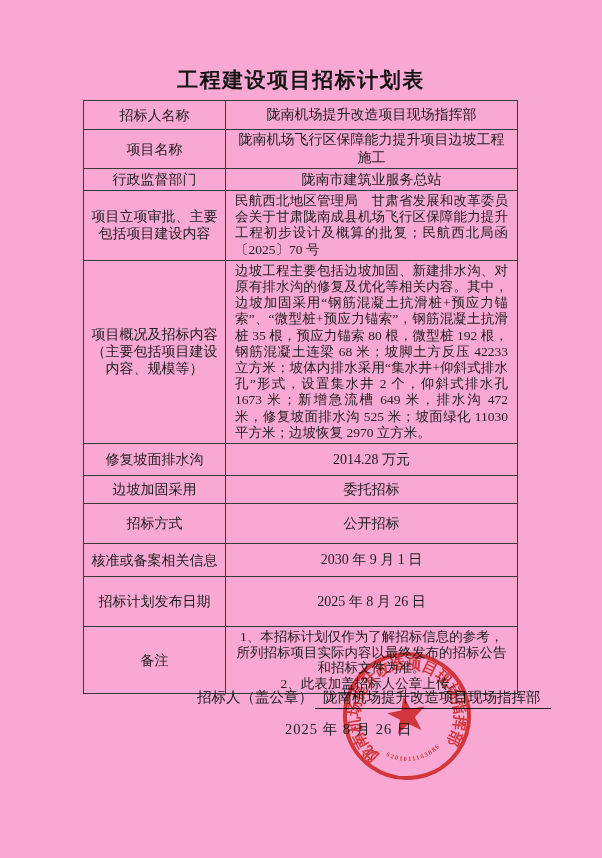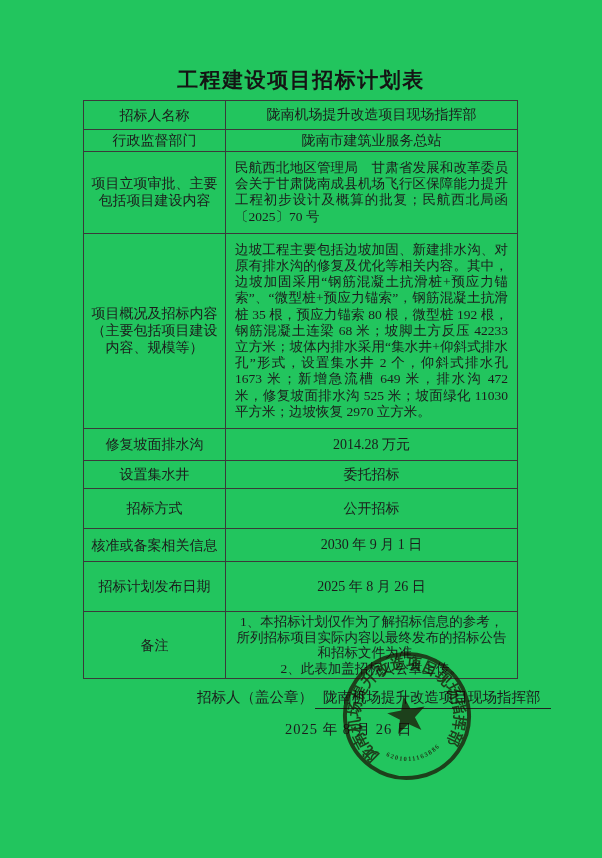--- a/index.html
+++ b/index.html
@@ -10,7 +10,7 @@
     color:#1f1f1f;
     overflow:hidden;
   }
-  .page{position:relative;width:602px;height:858px;background:#22c55e;}
+  .page{position:relative;width:602px;height:858px;background:#f9a8d4;}
 
   .title{
     position:absolute;left:0;right:0;top:66px;

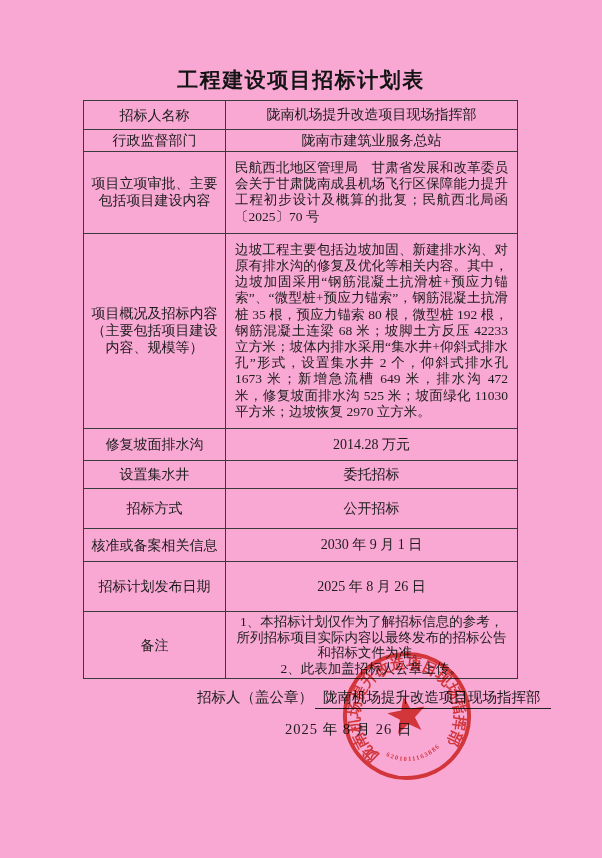--- a/index.html
+++ b/index.html
@@ -97,6 +97,10 @@
         <td class="lbl">招标人名称</td>
         <td class="val">陇南机场提升改造项目现场指挥部</td>
       </tr>
+      <tr style="height:28px">
+        <td class="lbl">项目名称</td>
+        <td class="val">陇南机场飞行区保障能力提升项目边坡工程施工</td>
+      </tr>
       <tr style="height:22px">
         <td class="lbl">行政监督部门</td>
         <td class="val">陇南市建筑业服务总站</td>

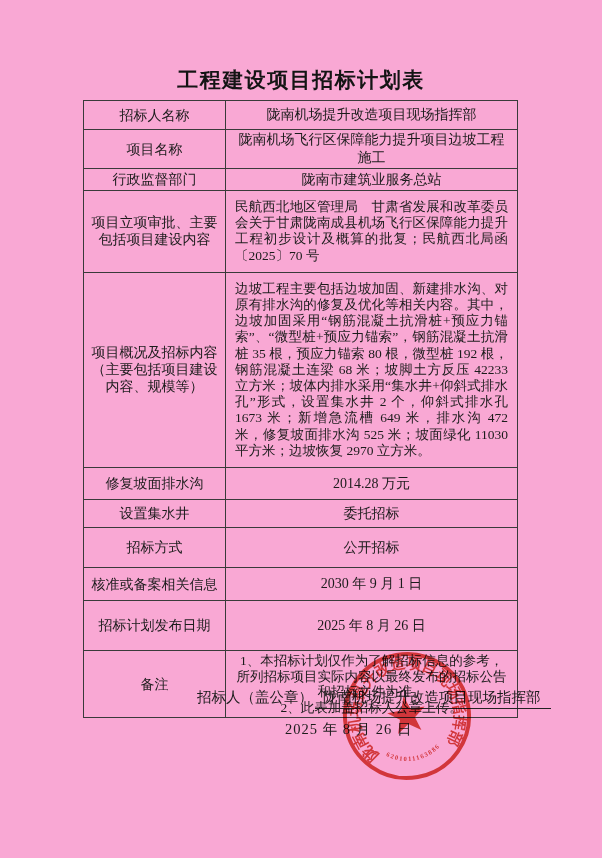--- a/index.html
+++ b/index.html
@@ -41,7 +41,7 @@
     text-justify:inter-ideograph;
     font-size:13.5px;
     line-height:16.2px;
-    padding:8px 9px;
+    padding:2px 9px;
   }
   td.val.remark{
     text-align:center;

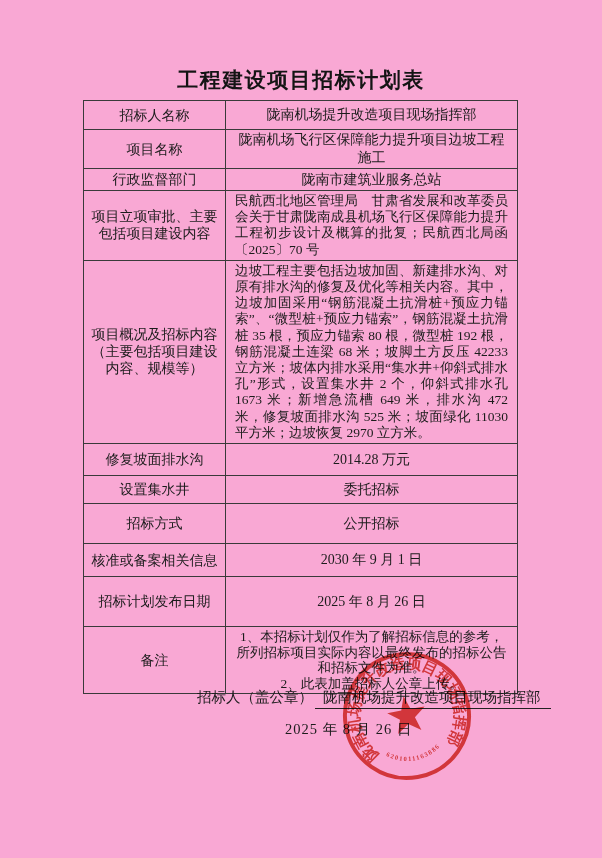--- a/index.html
+++ b/index.html
@@ -118,7 +118,7 @@
         <td class="val">2014.28 万元</td>
       </tr>
       <tr style="height:28px">
-        <td class="lbl">设置集水井</td>
+        <td class="lbl">边坡加固采用</td>
         <td class="val">委托招标</td>
       </tr>
       <tr style="height:40px">

